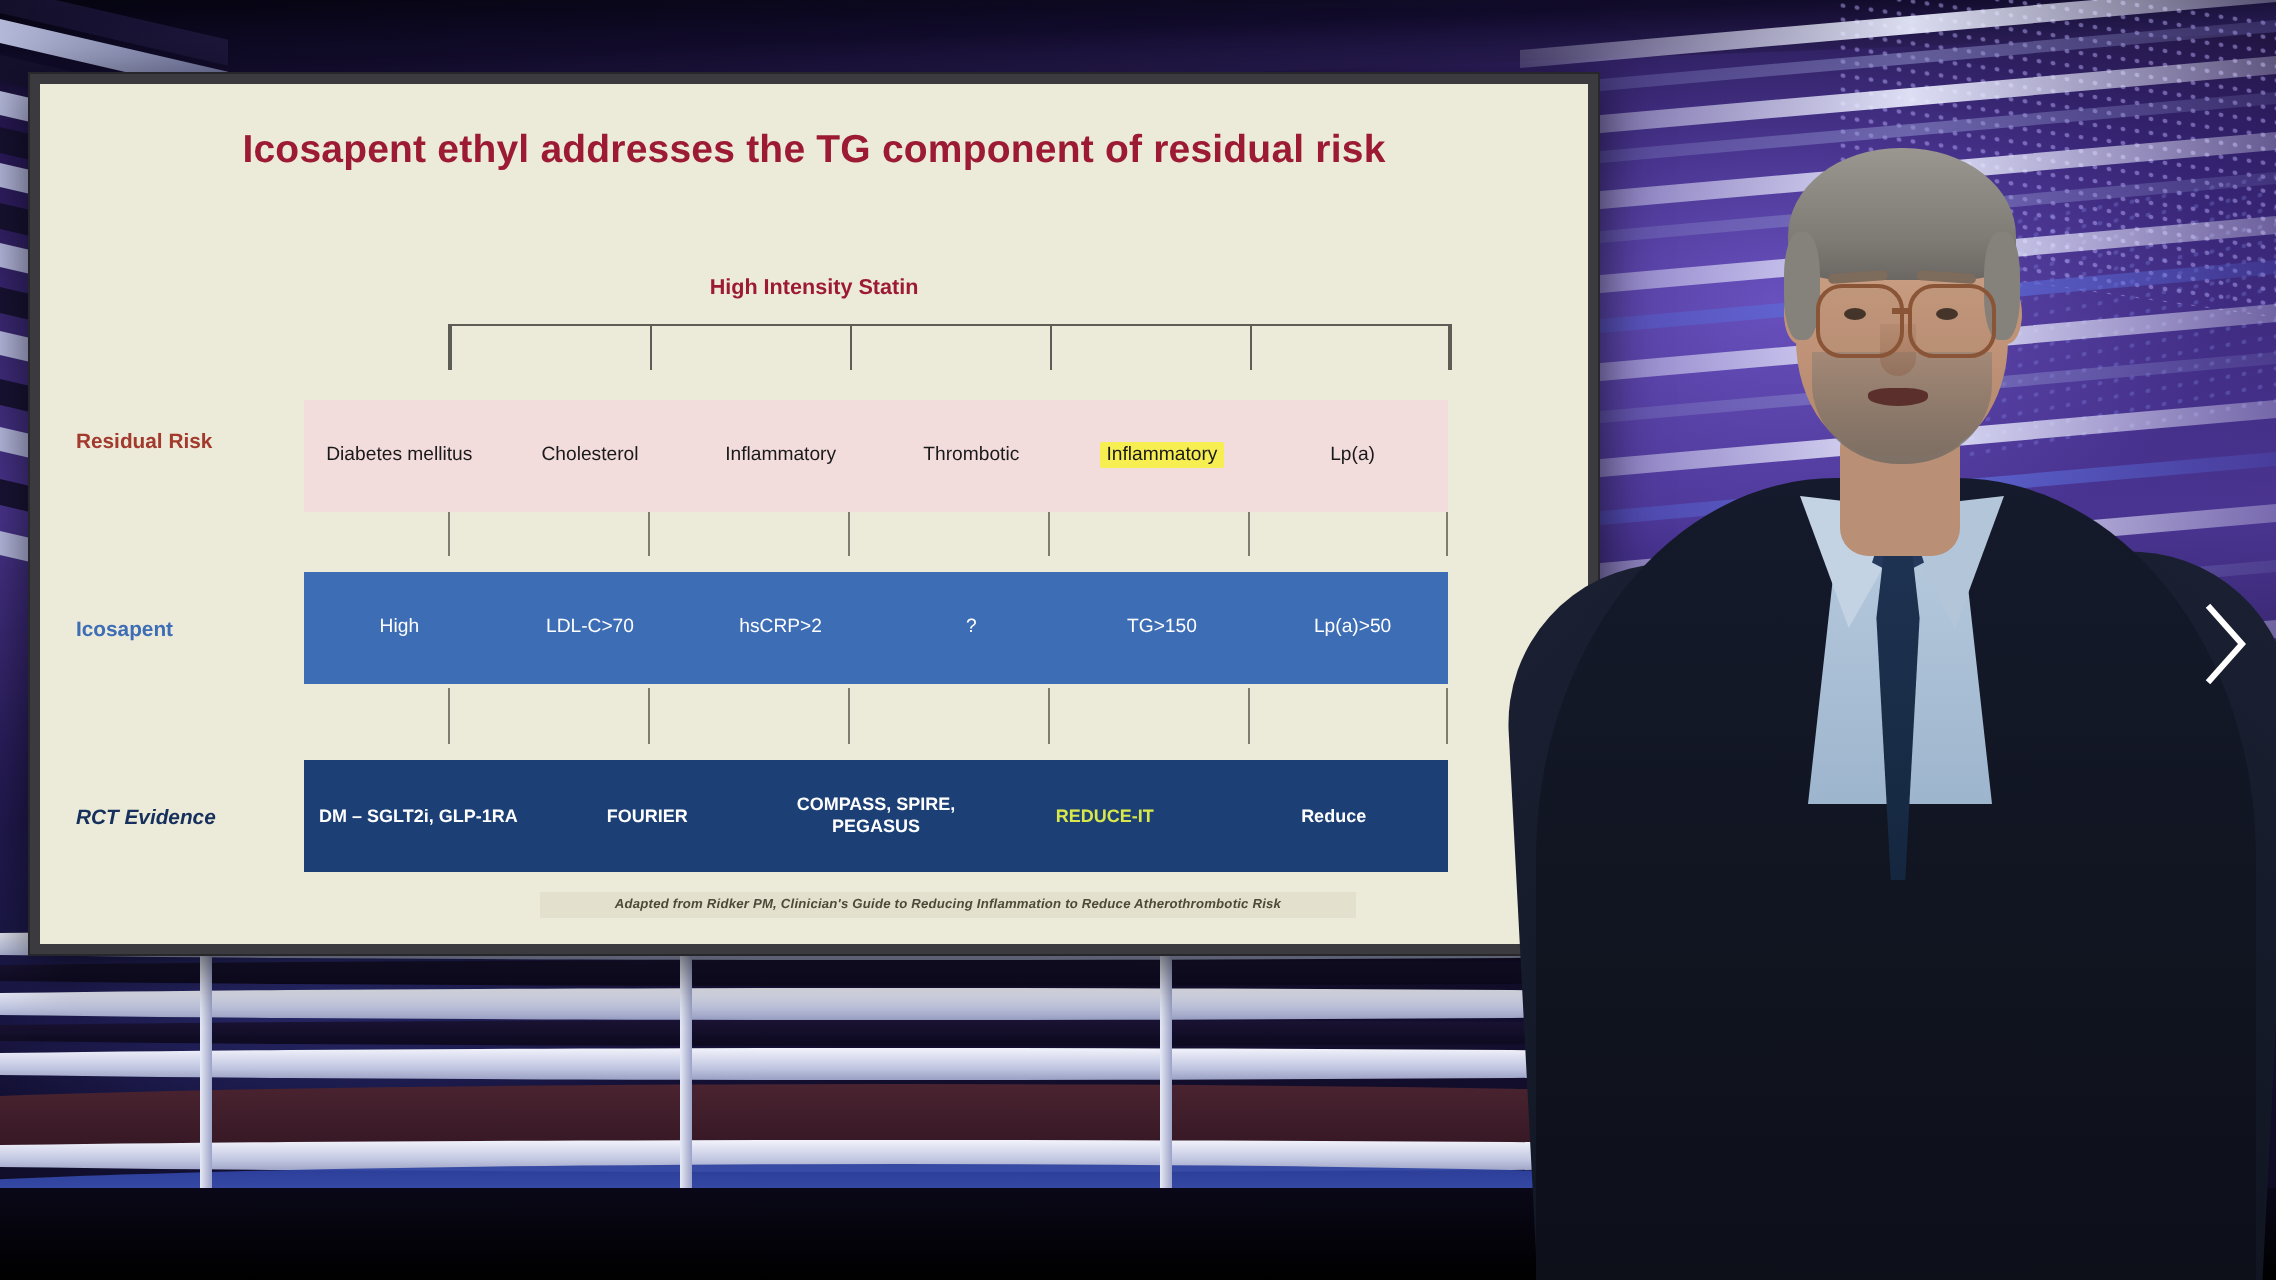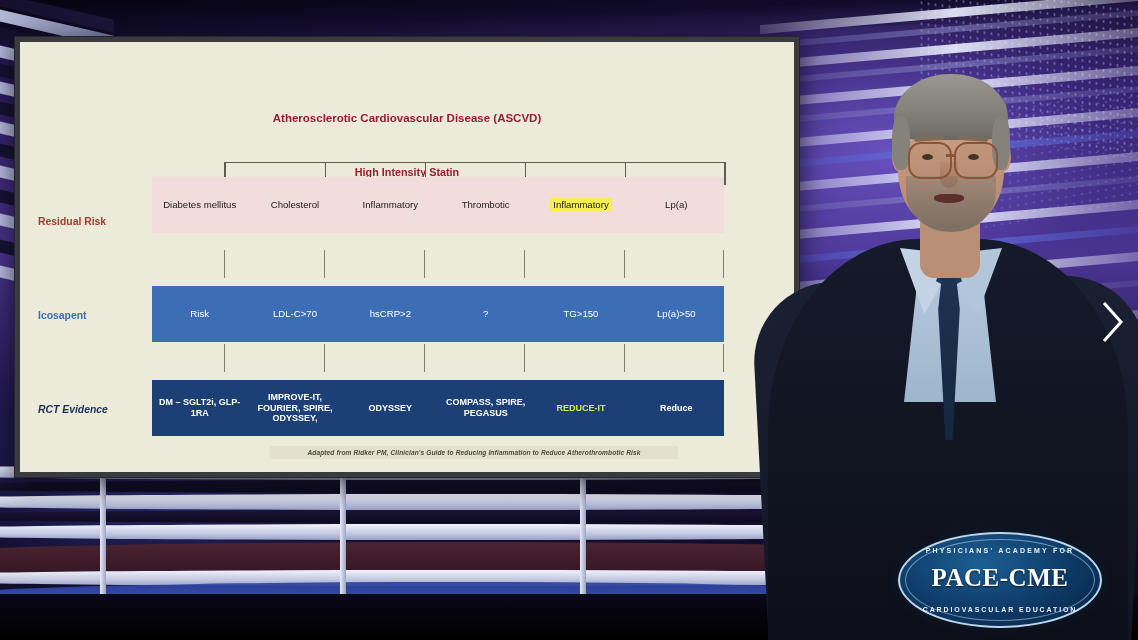--- a/index.html
+++ b/index.html
@@ -235,6 +235,7 @@
   <div class="slide-frame">
     <div class="slide">
 
+      <div class="slide-title">Icosapent ethyl addresses the TG component of residual risk</div>
 
       <div class="ascvd">Atherosclerotic Cardiovascular Disease (ASCVD)</div>
       <div class="statin">High Intensity Statin</div>

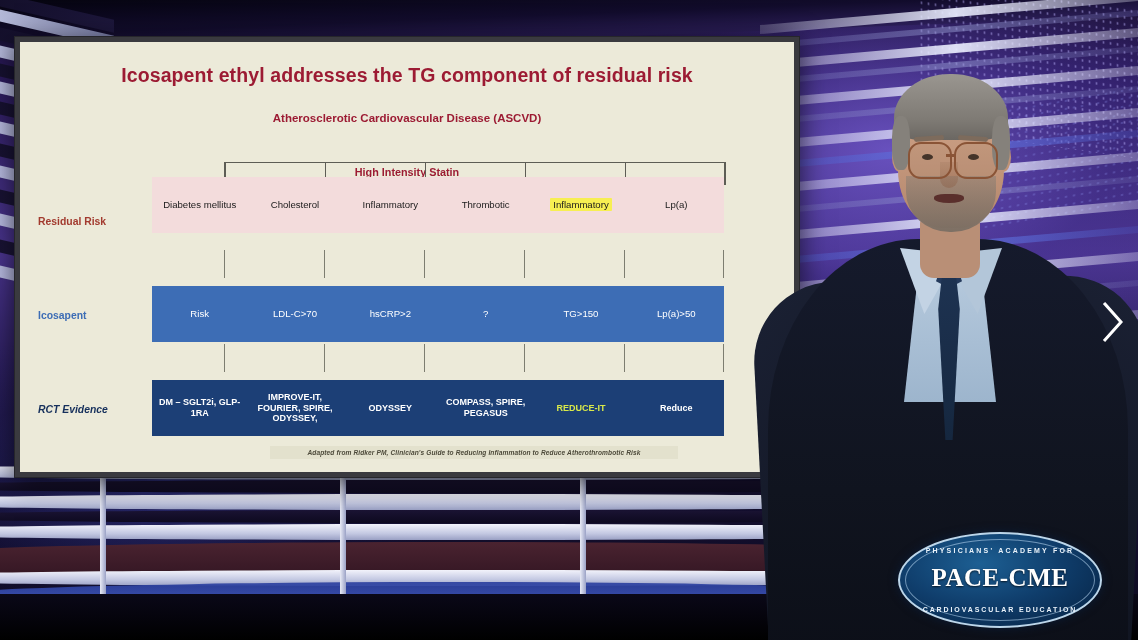--- a/index.html
+++ b/index.html
@@ -237,7 +237,6 @@
 
       <div class="slide-title">Icosapent ethyl addresses the TG component of residual risk</div>
 
-      <div class="ascvd">Atherosclerotic Cardiovascular Disease (ASCVD)</div>
       <div class="statin">High Intensity Statin</div>
 
       <div class="bracket">

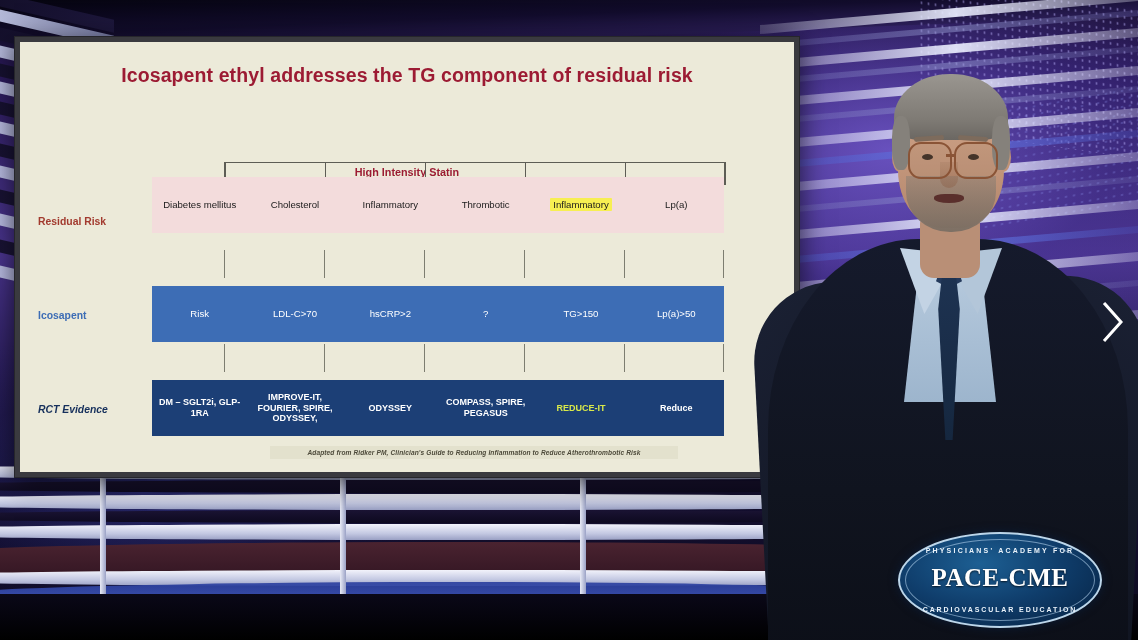--- a/index.html
+++ b/index.html
@@ -68,7 +68,7 @@
   .ascvd{position:absolute;left:0;right:0;top:70px;text-align:center;
     color:#9c1b33;font-size:11.5px;font-weight:bold;}
   .statin{position:absolute;left:0;right:0;top:96px;text-align:center;
-    color:#9c1b33;font-size:10.8px;font-weight:bold;margin-top:28px;}
+    color:#9c1b33;font-size:10.8px;font-weight:bold;}
 
   
   .bracket{position:absolute;left:204px;top:120px;width:500px;height:22px;

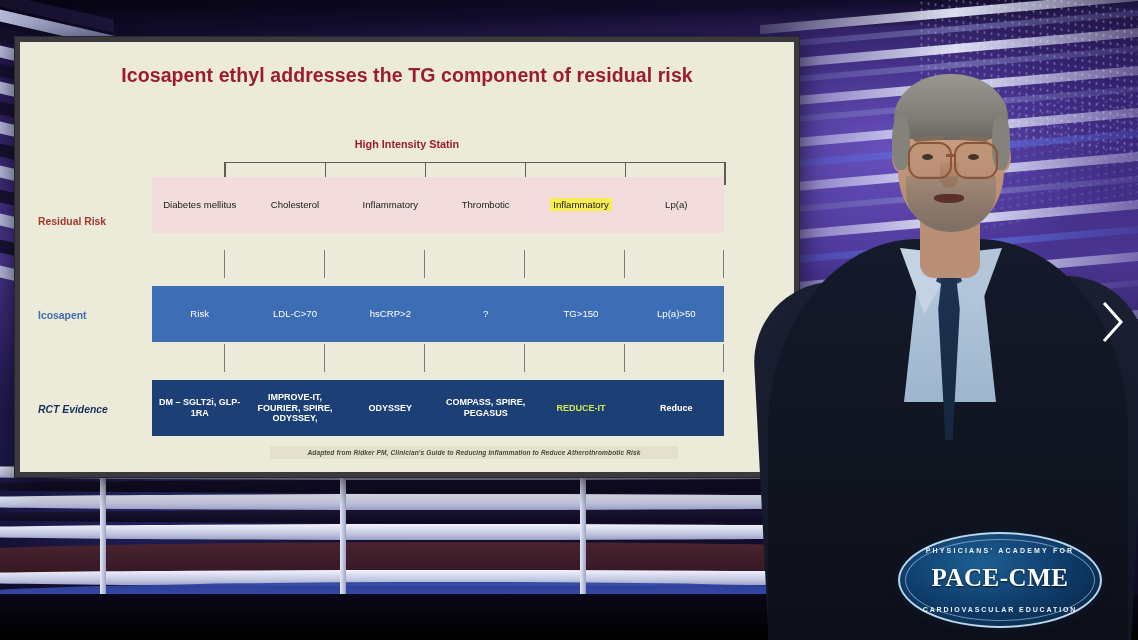--- a/index.html
+++ b/index.html
@@ -82,7 +82,7 @@
   .band{position:absolute;left:132px;width:572px;display:flex;align-items:center;}
   .band .cell{flex:1;text-align:center;line-height:1.22;}
 
-  .row-pink{top:135px;height:56px;background:#f3dcdc;}
+  .row-pink{top:158px;height:56px;background:#f3dcdc;}
   .row-pink .cell{font-size:9.6px;color:#1a1a1a;}
   .row-blue{top:244px;height:56px;background:#3d6db5;}
   .row-blue .cell{font-size:9.6px;color:#fff;}

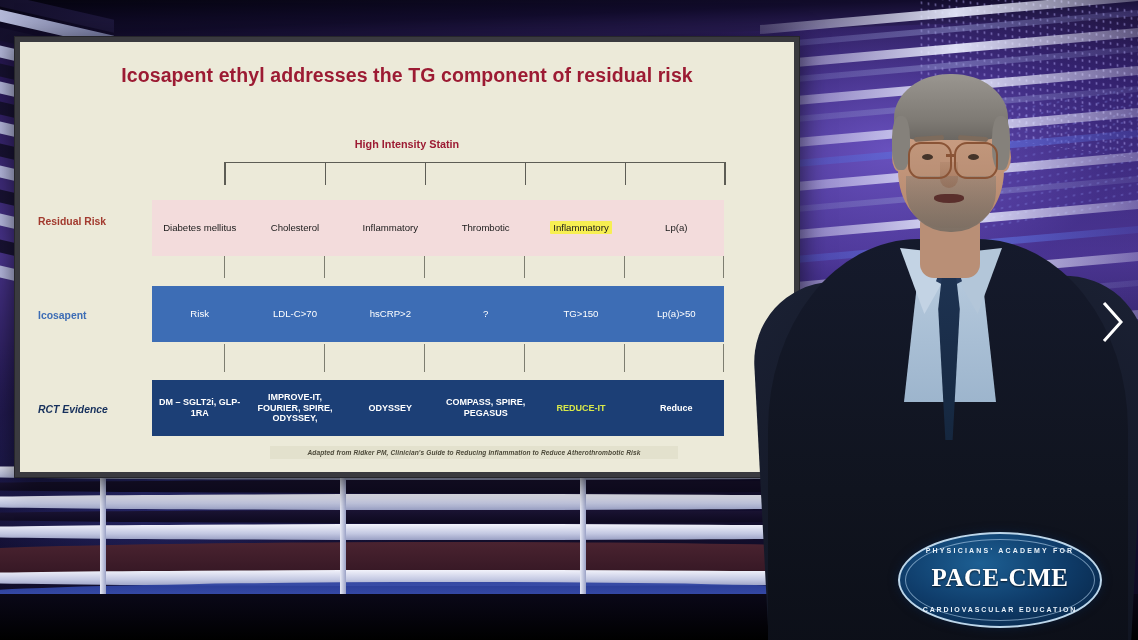--- a/index.html
+++ b/index.html
@@ -278,7 +278,7 @@
       </div>
 
       <div class="band row-blue">
-        <div class="cell">Risk</div>
+        <div class="cell">High</div>
         <div class="cell">LDL-C&gt;70</div>
         <div class="cell">hsCRP&gt;2</div>
         <div class="cell">?</div>

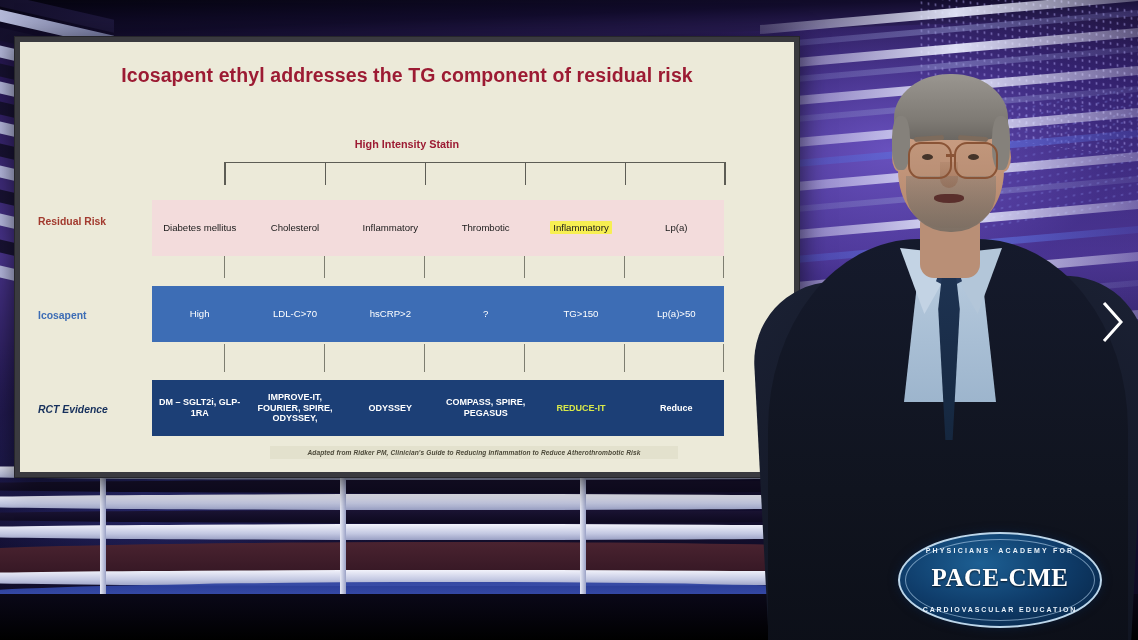--- a/index.html
+++ b/index.html
@@ -288,7 +288,6 @@
 
       <div class="band row-navy">
         <div class="cell">DM – SGLT2i, GLP-1RA</div>
-        <div class="cell">IMPROVE-IT, FOURIER, SPIRE, ODYSSEY,</div>
         <div class="cell">ODYSSEY</div>
         <div class="cell">COMPASS, SPIRE, PEGASUS</div>
         <div class="cell">

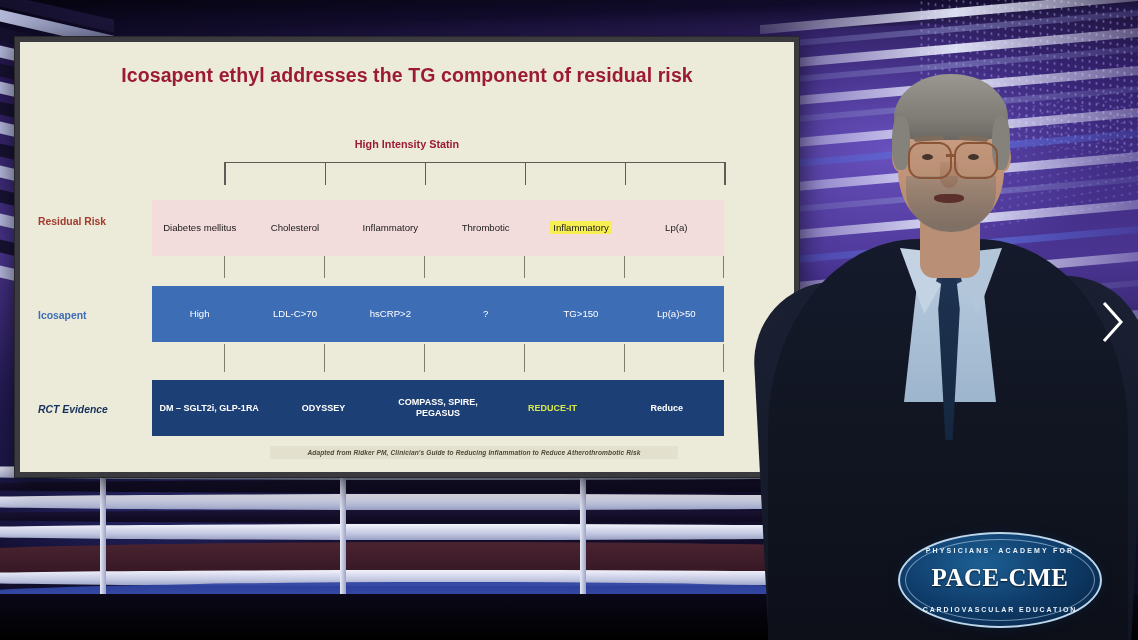--- a/index.html
+++ b/index.html
@@ -288,7 +288,7 @@
 
       <div class="band row-navy">
         <div class="cell">DM – SGLT2i, GLP-1RA</div>
-        <div class="cell">ODYSSEY</div>
+        <div class="cell">FOURIER</div>
         <div class="cell">COMPASS, SPIRE, PEGASUS</div>
         <div class="cell">
           <span class="txt-green">REDUCE-IT</span>

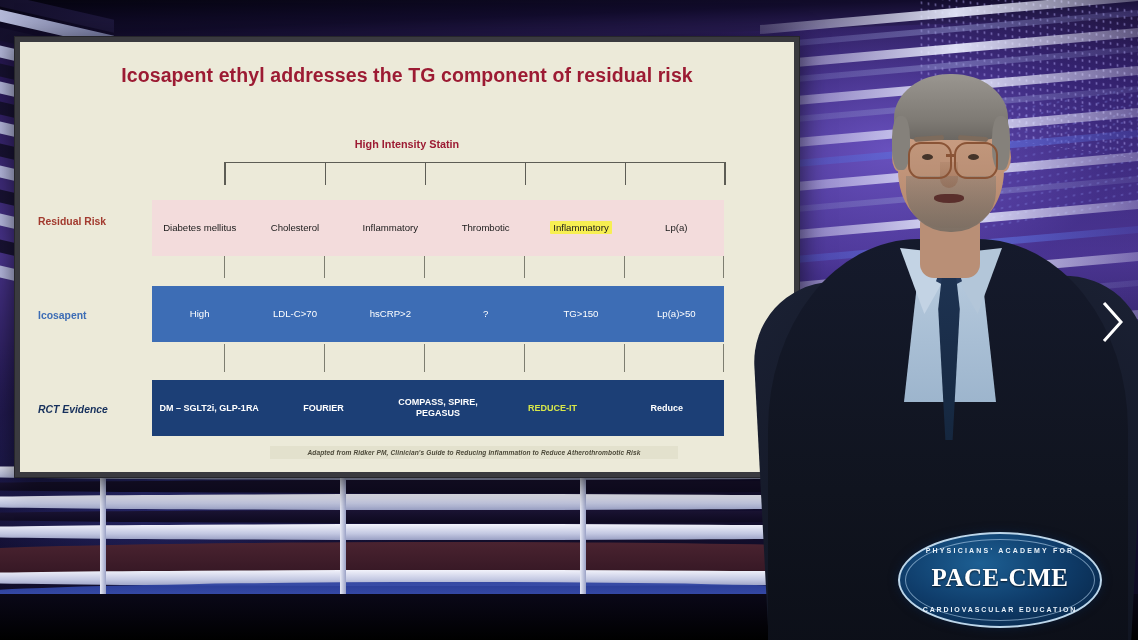--- a/index.html
+++ b/index.html
@@ -336,12 +336,6 @@
     </span>
   </div>
 
-  <div class="logo">
-    <div class="logo-ring"></div>
-    <div class="logo-arc logo-top">PHYSICIANS' ACADEMY FOR</div>
-    <div class="logo-main">PACE-CME</div>
-    <div class="logo-arc logo-bot">CARDIOVASCULAR EDUCATION</div>
-  </div>
 
 </div>
 

